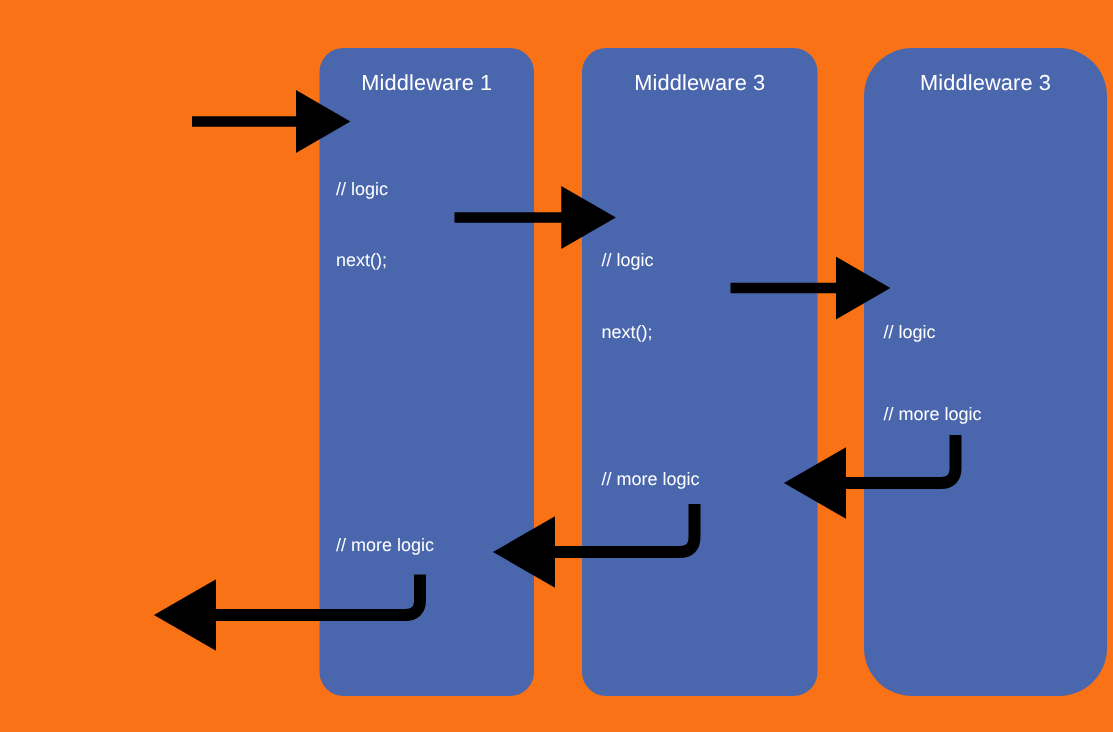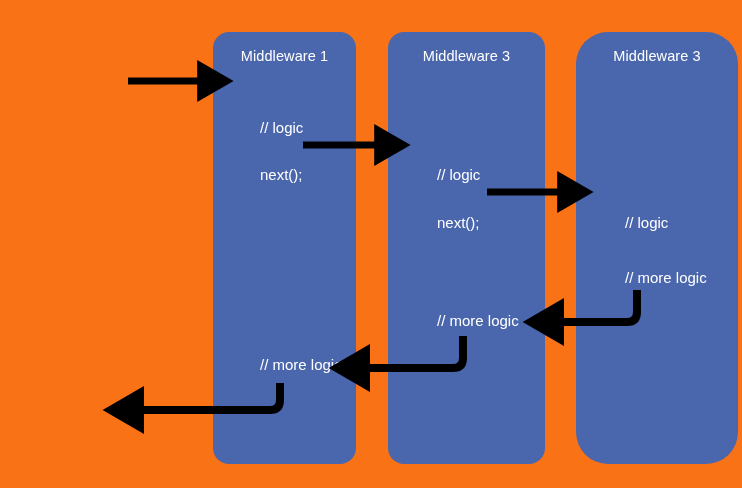--- a/index.html
+++ b/index.html
@@ -38,11 +38,10 @@
   .mw-line {
     position: absolute;
     color: #ffffff;
-    font-size: 15px;
+    font-size: 12px;
     font-weight: 400;
     line-height: 1;
     white-space: nowrap;
-    margin-left: 36px;
   }
   .endpoint-box {
     position: absolute;

